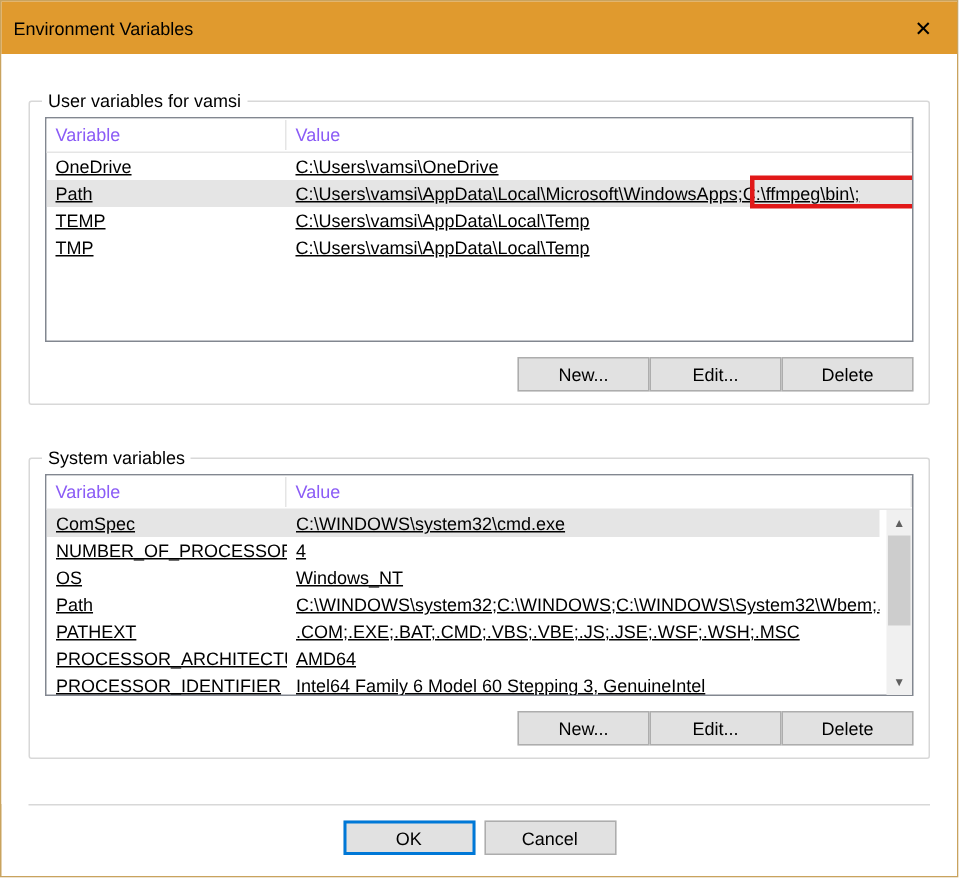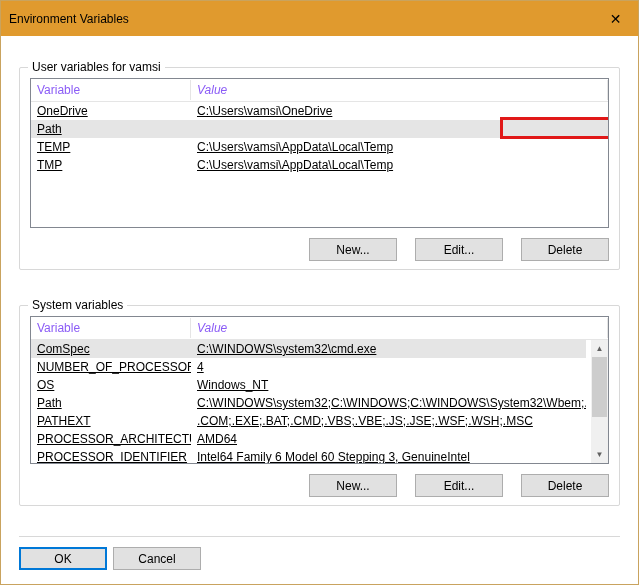--- a/index.html
+++ b/index.html
@@ -84,7 +84,7 @@
   border-right: 1px solid #e5e5e5;
 }
 .th.variable { width: 160px; }
-.th.value { flex: 1; font-style: italic; }
+.th.value { flex: 1; }
 .table-body {
   overflow-y: auto;
   height: calc(100% - 23px);

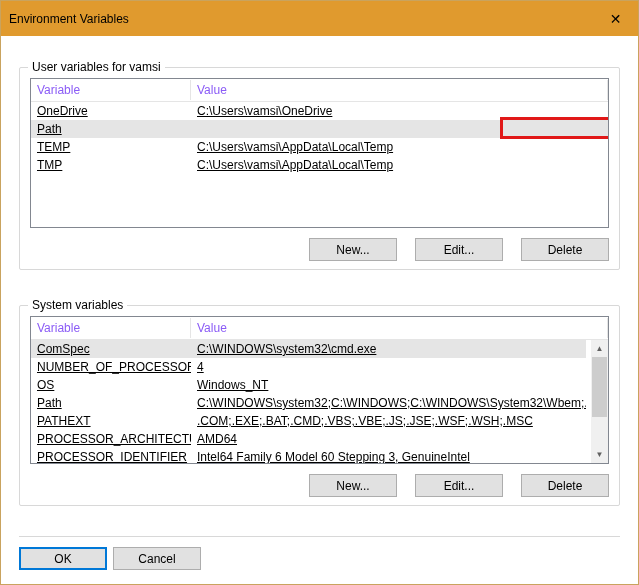--- a/index.html
+++ b/index.html
@@ -197,6 +197,7 @@
             </div>
             <div class="tr selected">
               <div class="td variable">Path</div>
+              <div class="td value">C:\Users\vamsi\AppData\Local\Microsoft\WindowsApps;C:\ffmpeg\bin\;</div>
             </div>
             <div class="tr">
               <div class="td variable">TEMP</div>

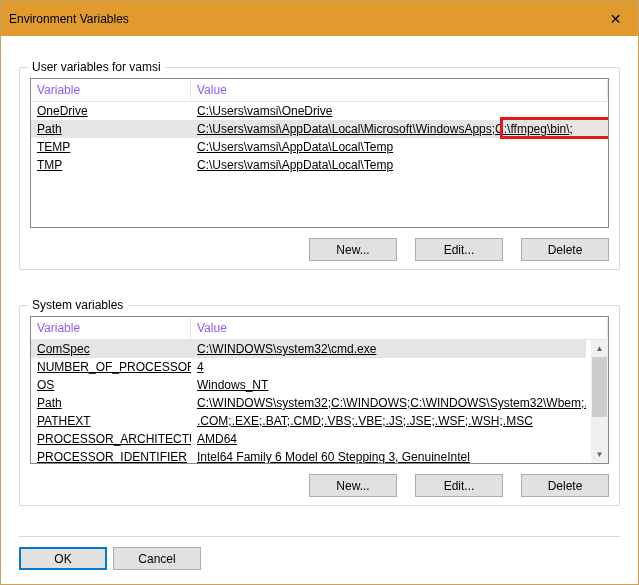--- a/index.html
+++ b/index.html
@@ -113,7 +113,7 @@
 .btn-row {
   display: flex;
   justify-content: flex-end;
-  gap: 18px;
+  gap: 0;
   margin-top: 10px;
 }
 .btn {

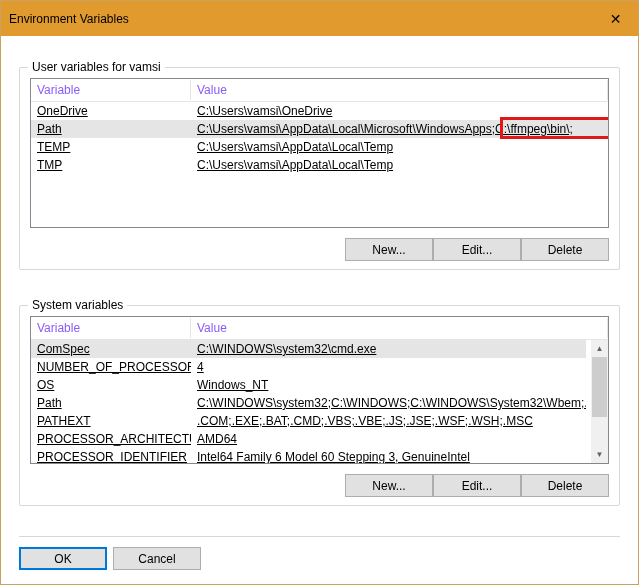--- a/index.html
+++ b/index.html
@@ -128,7 +128,7 @@
 .btn.default { border: 2px solid #0078d7; }
 .footer {
   display: flex;
-  justify-content: flex-start;
+  justify-content: center;
   gap: 6px;
   padding: 0 18px 14px 18px;
 }

